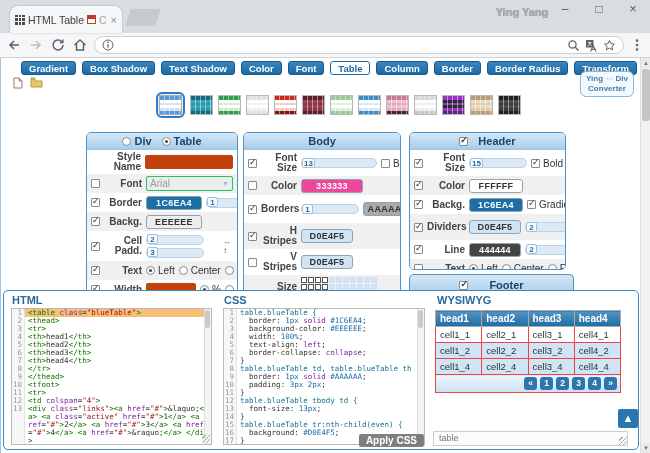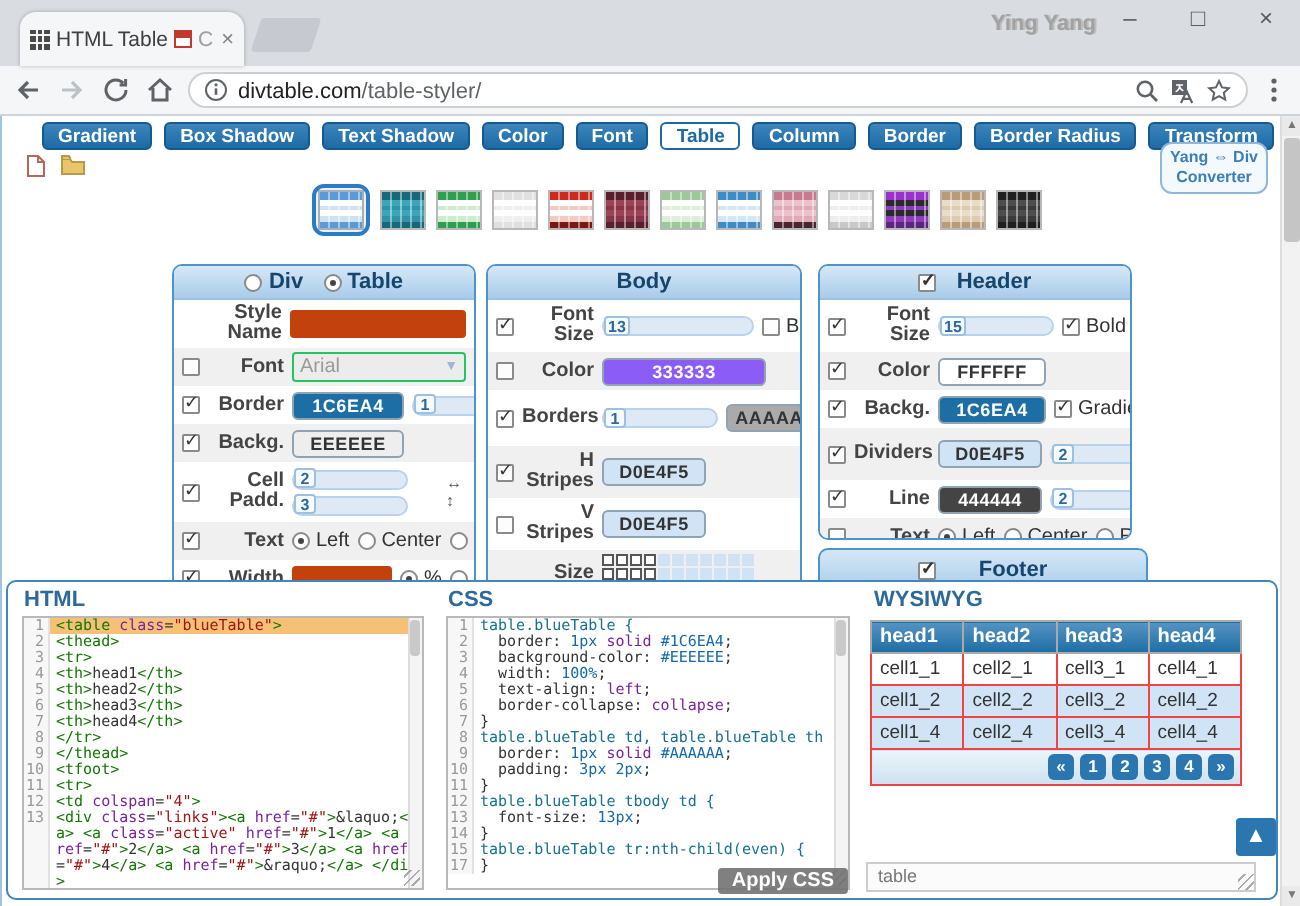--- a/index.html
+++ b/index.html
@@ -177,7 +177,6 @@
             <circle cx="6" cy="3.4" r=".8" fill="#5f6368"></circle>
           </svg>
         </span>
-      <span><span class="url-host">divtable.com</span><span class="url-path">/table-styler/</span></span>
       <span class="url-spacer"></span>
       <span>
           <svg width="13" height="13" viewBox="0 0 13 13">

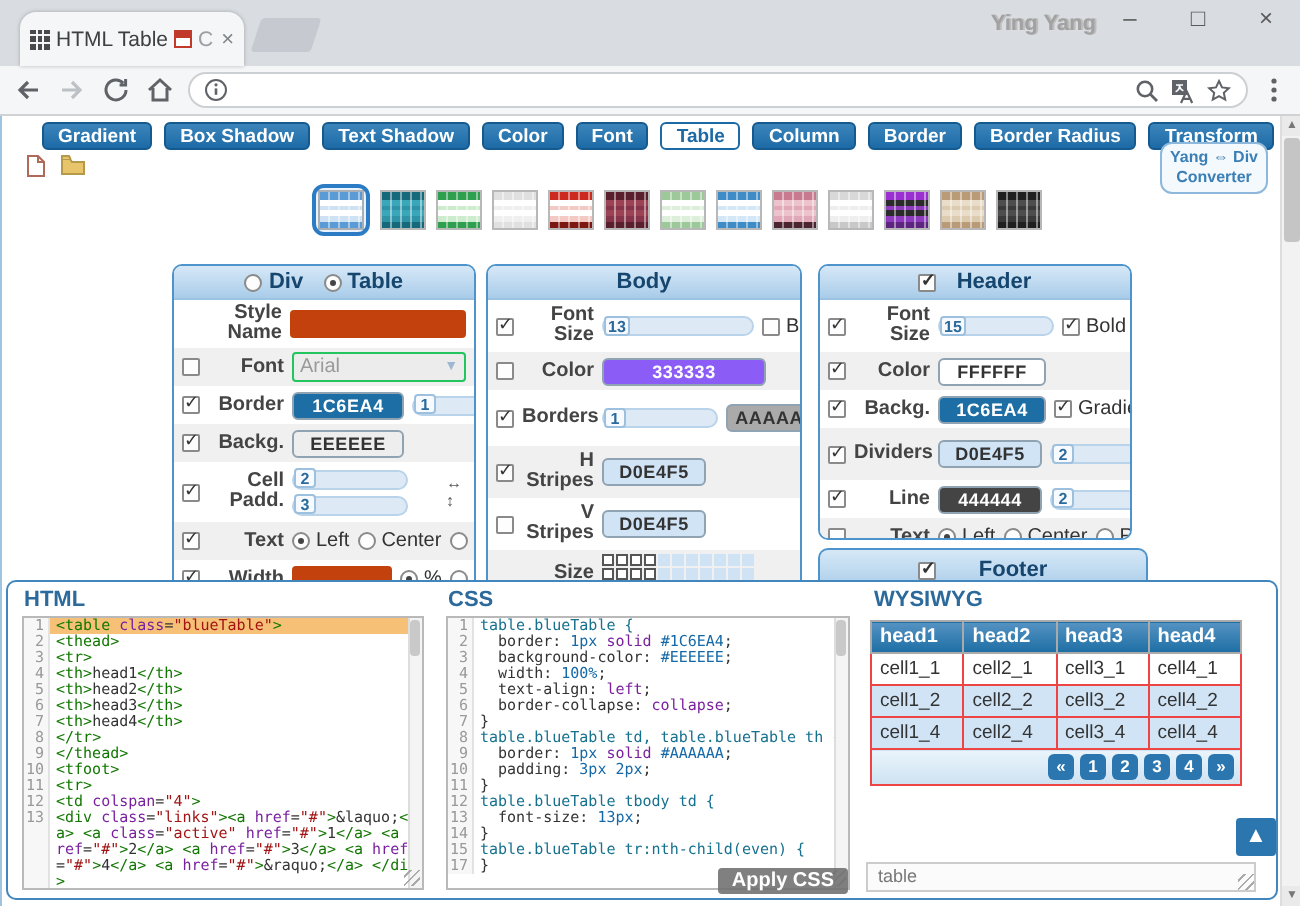--- a/index.html
+++ b/index.html
@@ -238,7 +238,7 @@
     </div>
 
     <div class="converter">
-      <span>Yang ⇔ Div</span>
+      <span>Ying ⇔ Div</span>
       <span>Converter</span>
     </div>
 

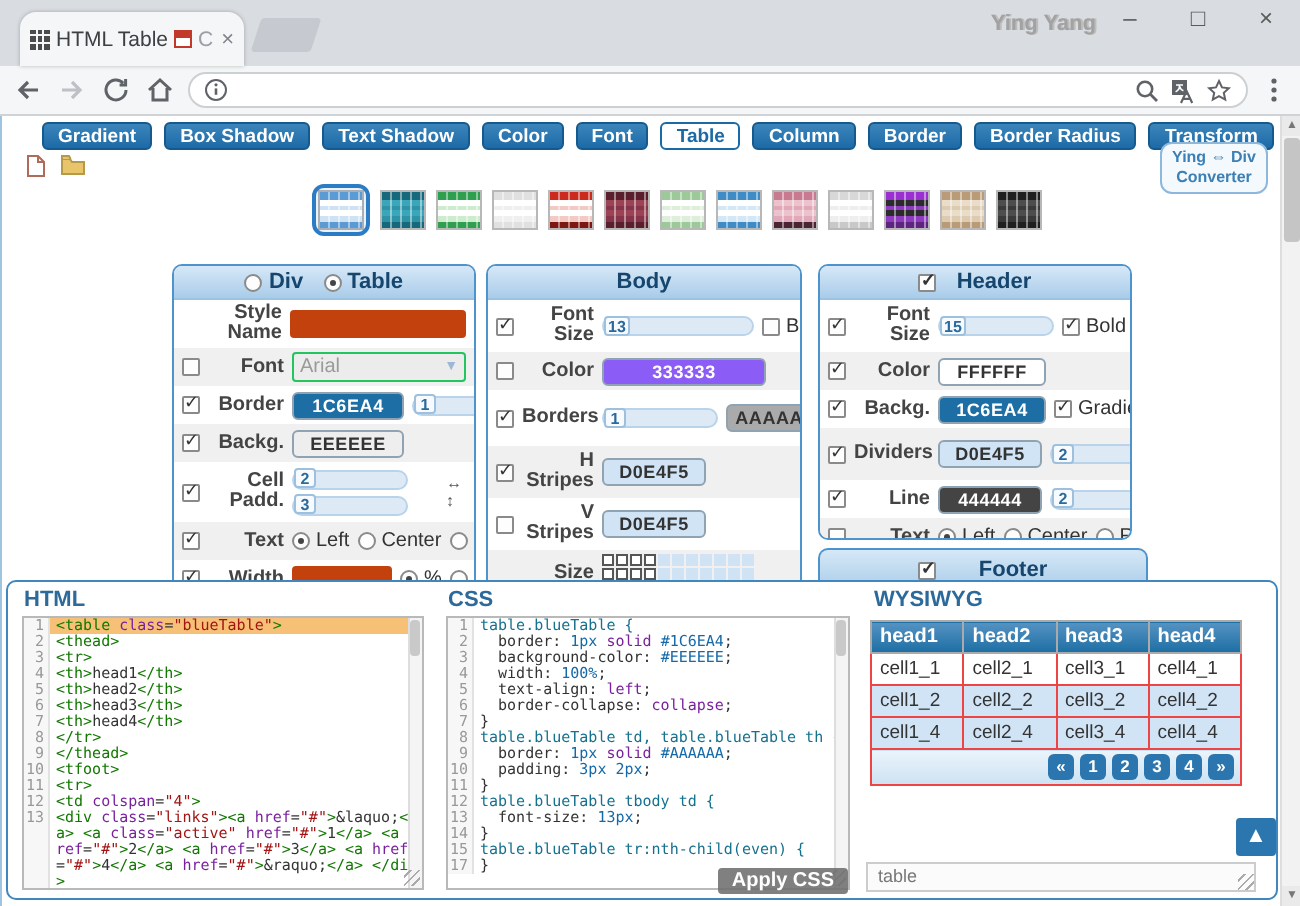--- a/index.html
+++ b/index.html
@@ -503,7 +503,7 @@
         <div class="row shade">
           <span class="cb"></span>
           <span class="lbl">Color</span>
-          <span class="swatch" style="width: 82px; background: #8b5cf6; color: rgb(255, 255, 255);">333333</span>
+          <span class="swatch" style="width: 62px; background: #ec4899; color: rgb(255, 255, 255);">333333</span>
         </div>
         <div class="row" style="min-height:28px">
           <span class="cb on"></span>

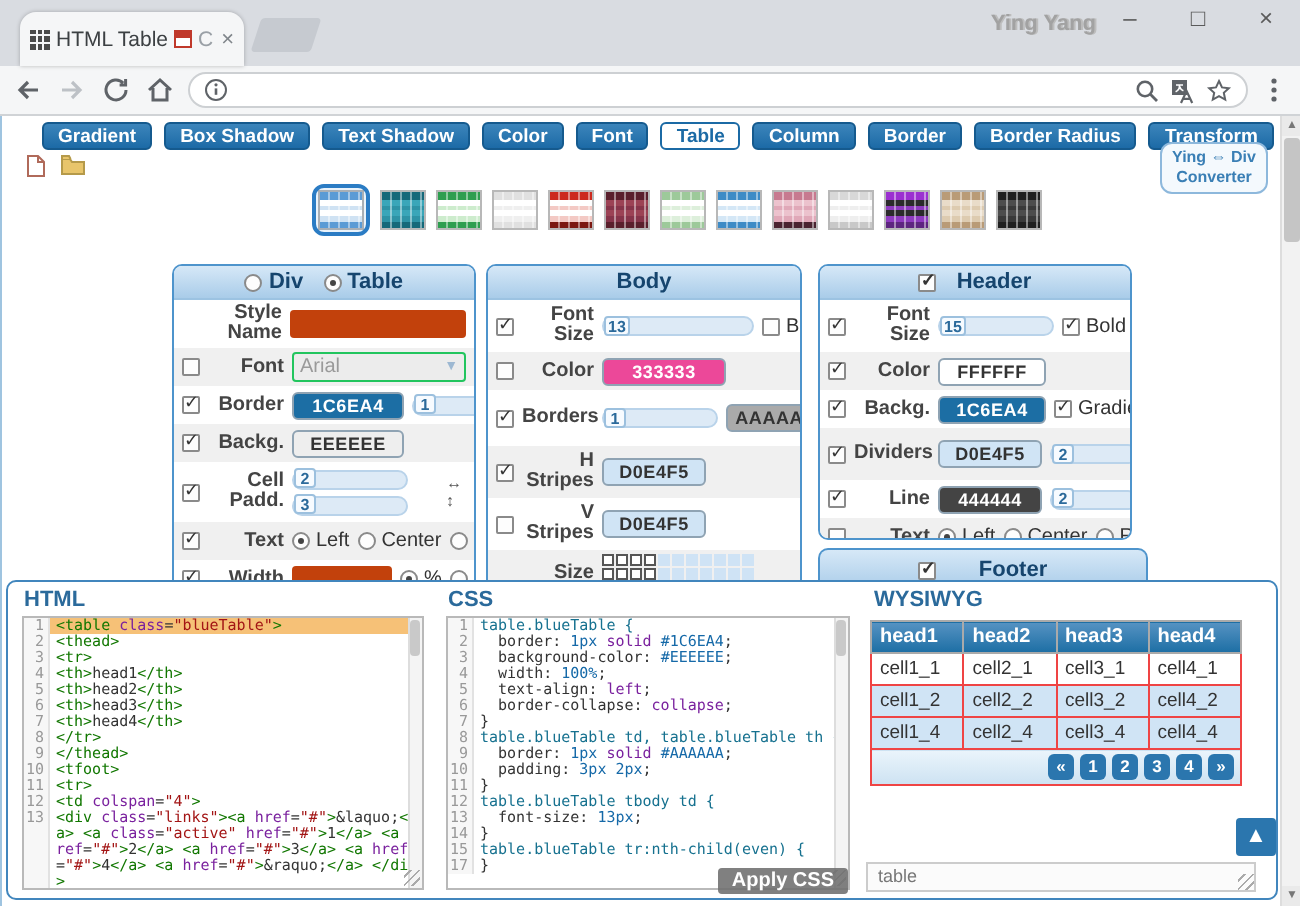--- a/index.html
+++ b/index.html
@@ -779,6 +779,10 @@
                 <span class="ct"><span class="sel">table.blueTable tr:nth-child(even) {</span></span>
               </div>
               <div class="cl">
+                <span class="ln">16</span>
+                <span class="ct">  <span class="prop">background</span>: <span class="num">#D0E4F5</span>;</span>
+              </div>
+              <div class="cl">
                 <span class="ln">17</span>
                 <span class="ct">}</span>
               </div>

